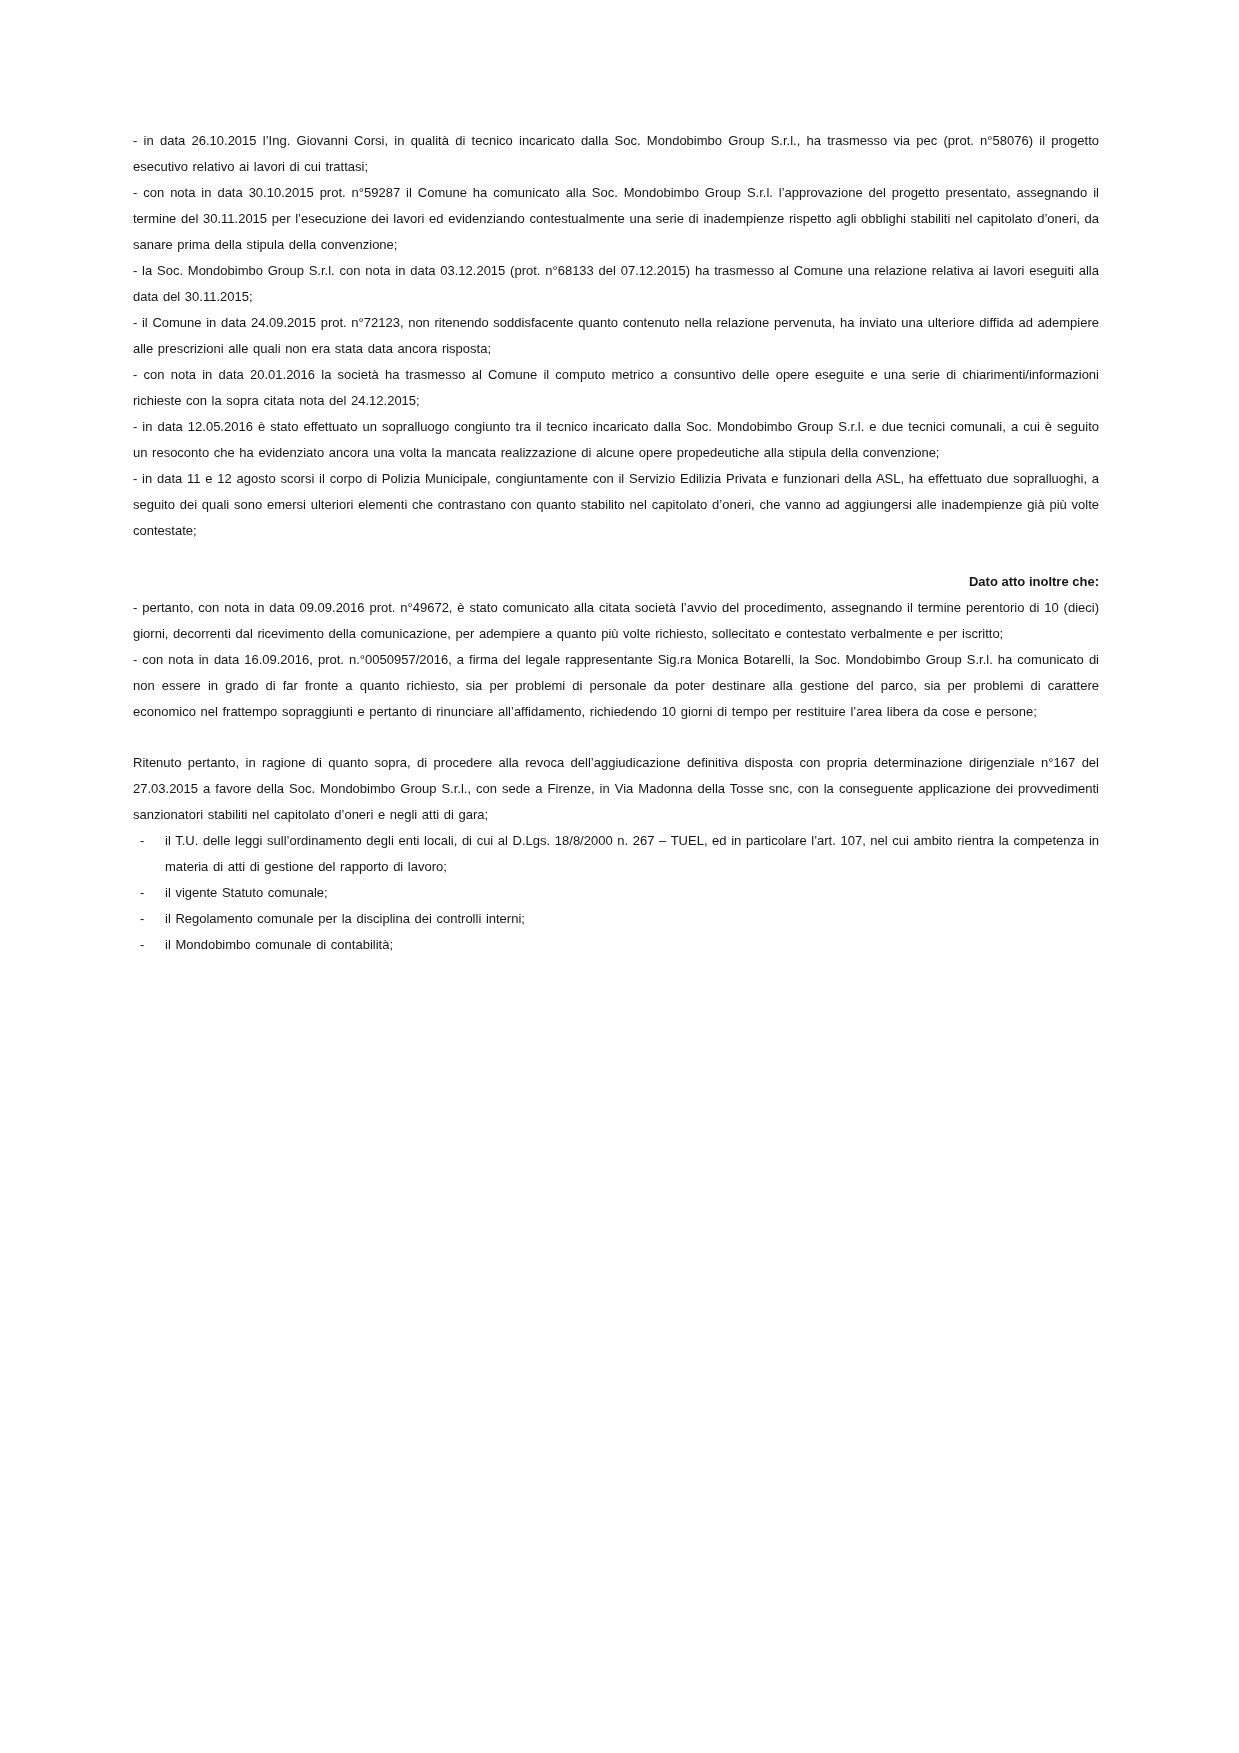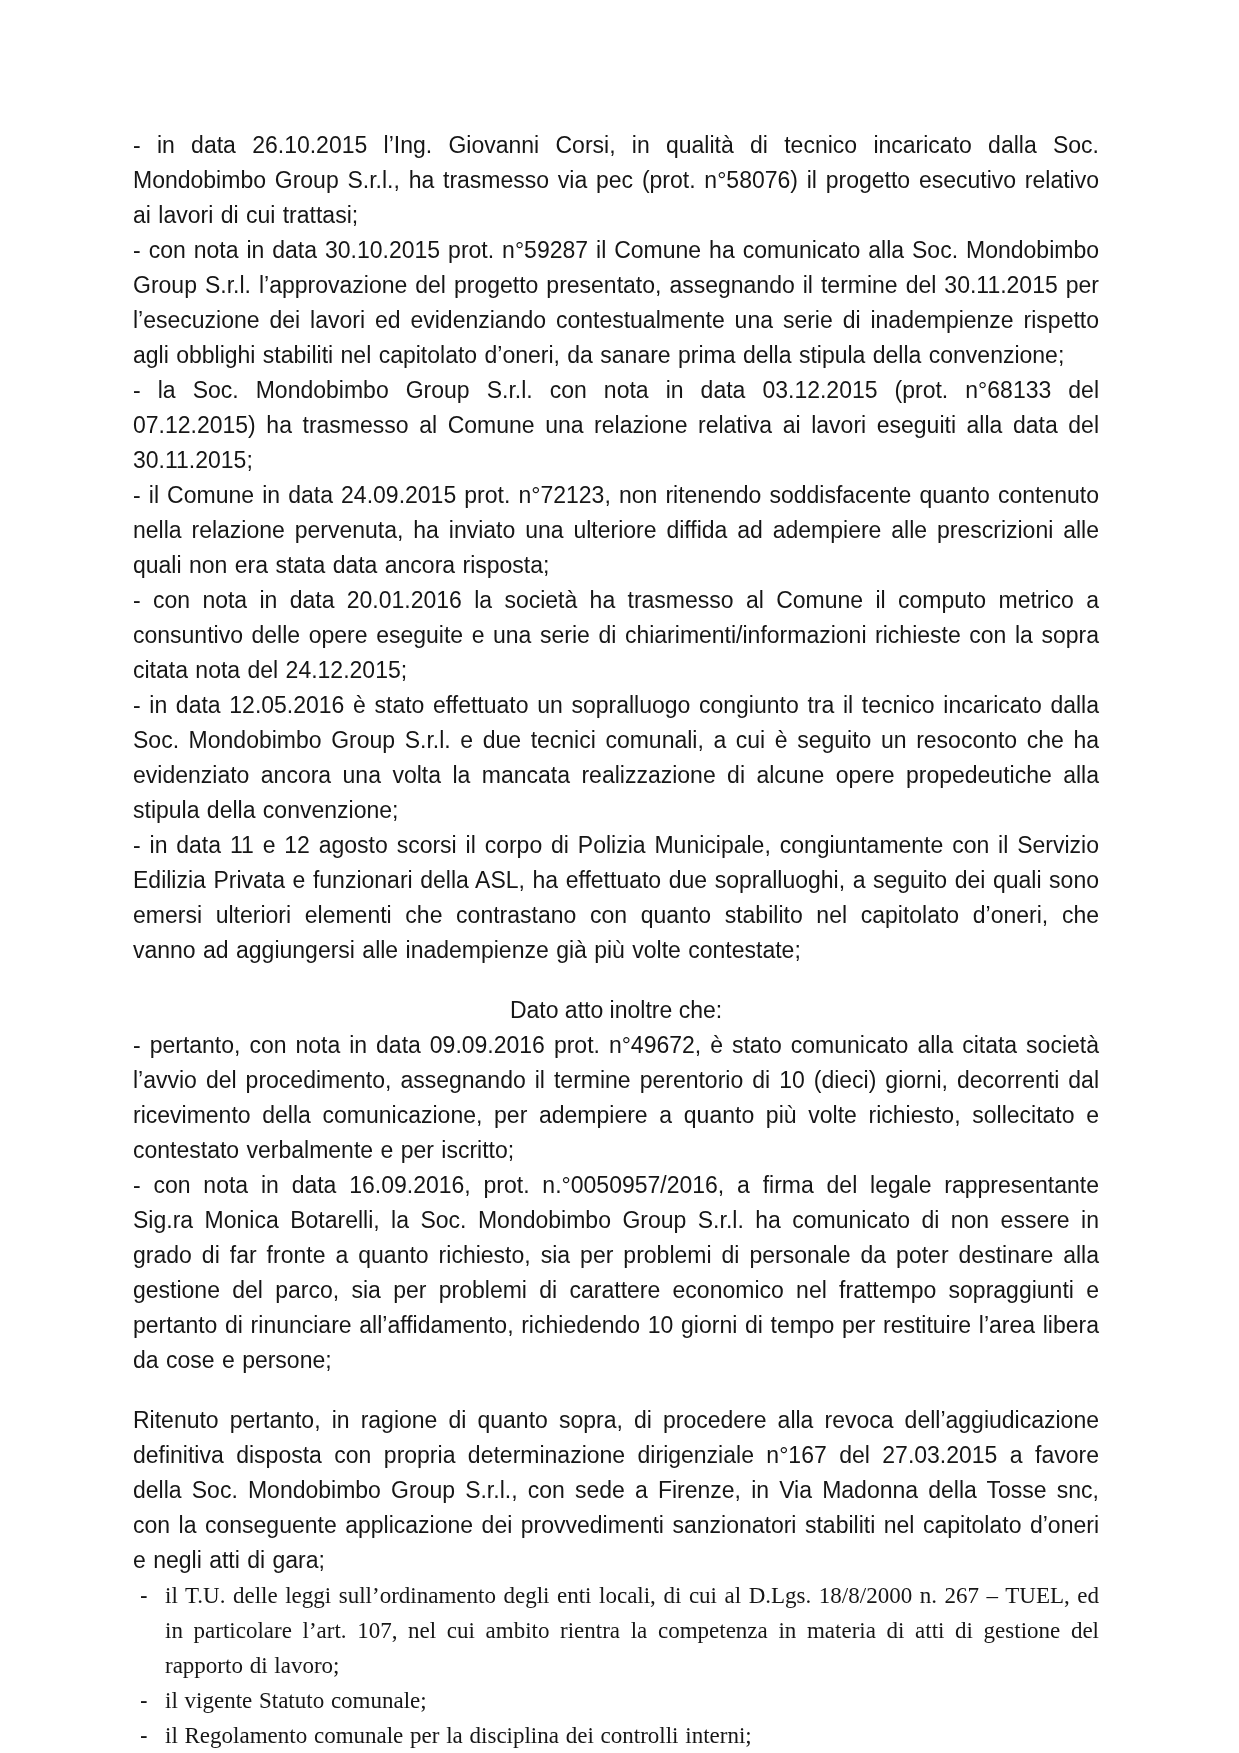--- a/index.html
+++ b/index.html
@@ -17,8 +17,8 @@
     background: #ffffff;
     padding: 128px 140px 40px 133px;
     font-family: "Liberation Sans", "DejaVu Sans", sans-serif;
-    font-size: 23px;
-    line-height: 35px;
+    font-size: 13px;
+    line-height: 26px;
     color: #161616;
     text-align: justify;
     overflow: hidden;

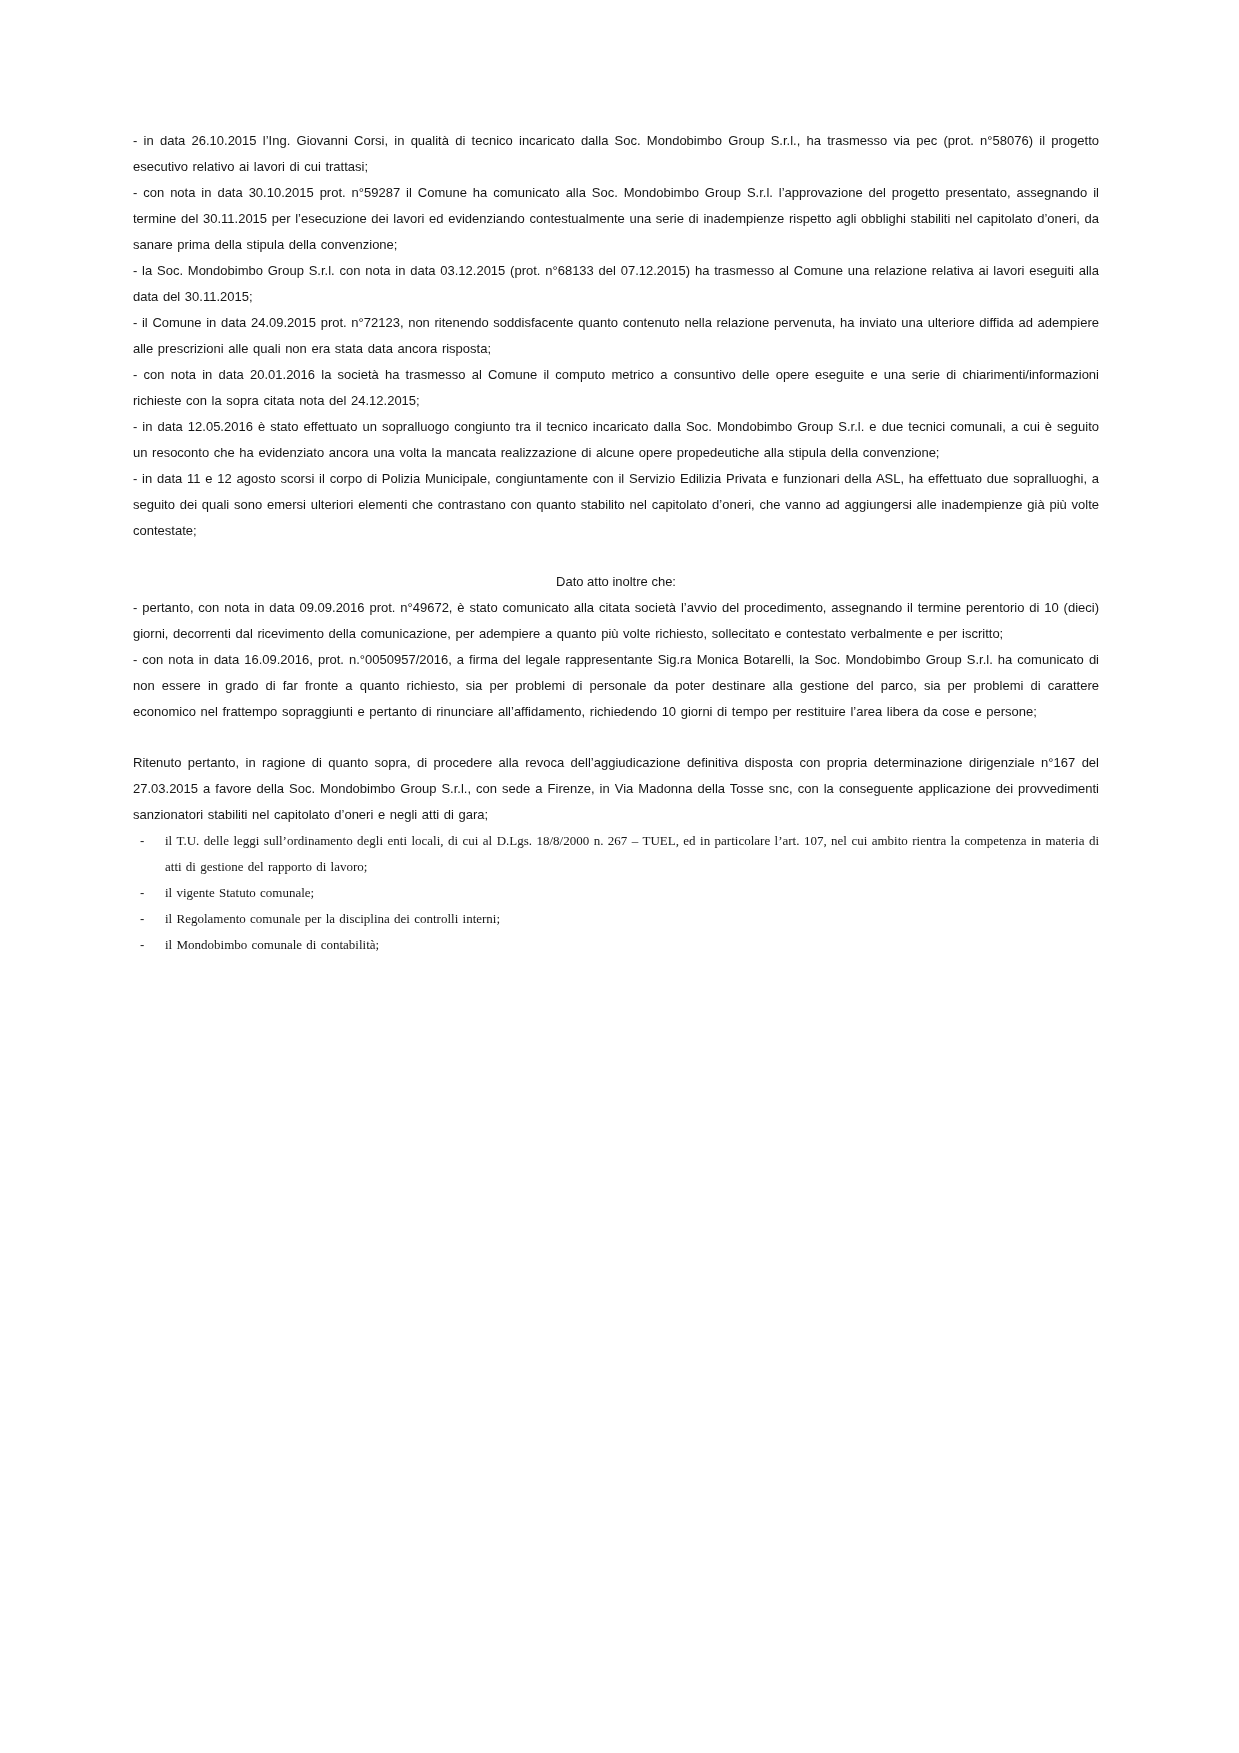--- a/index.html
+++ b/index.html
@@ -31,8 +31,8 @@
     margin: 25px 0 0 0;
     font-size: inherit;
     line-height: inherit;
-    font-weight: normal;
-    text-align: center;
+    font-weight: bold;
+    text-align: right;
   }
   .heading--visti {
     margin-top: 37px;

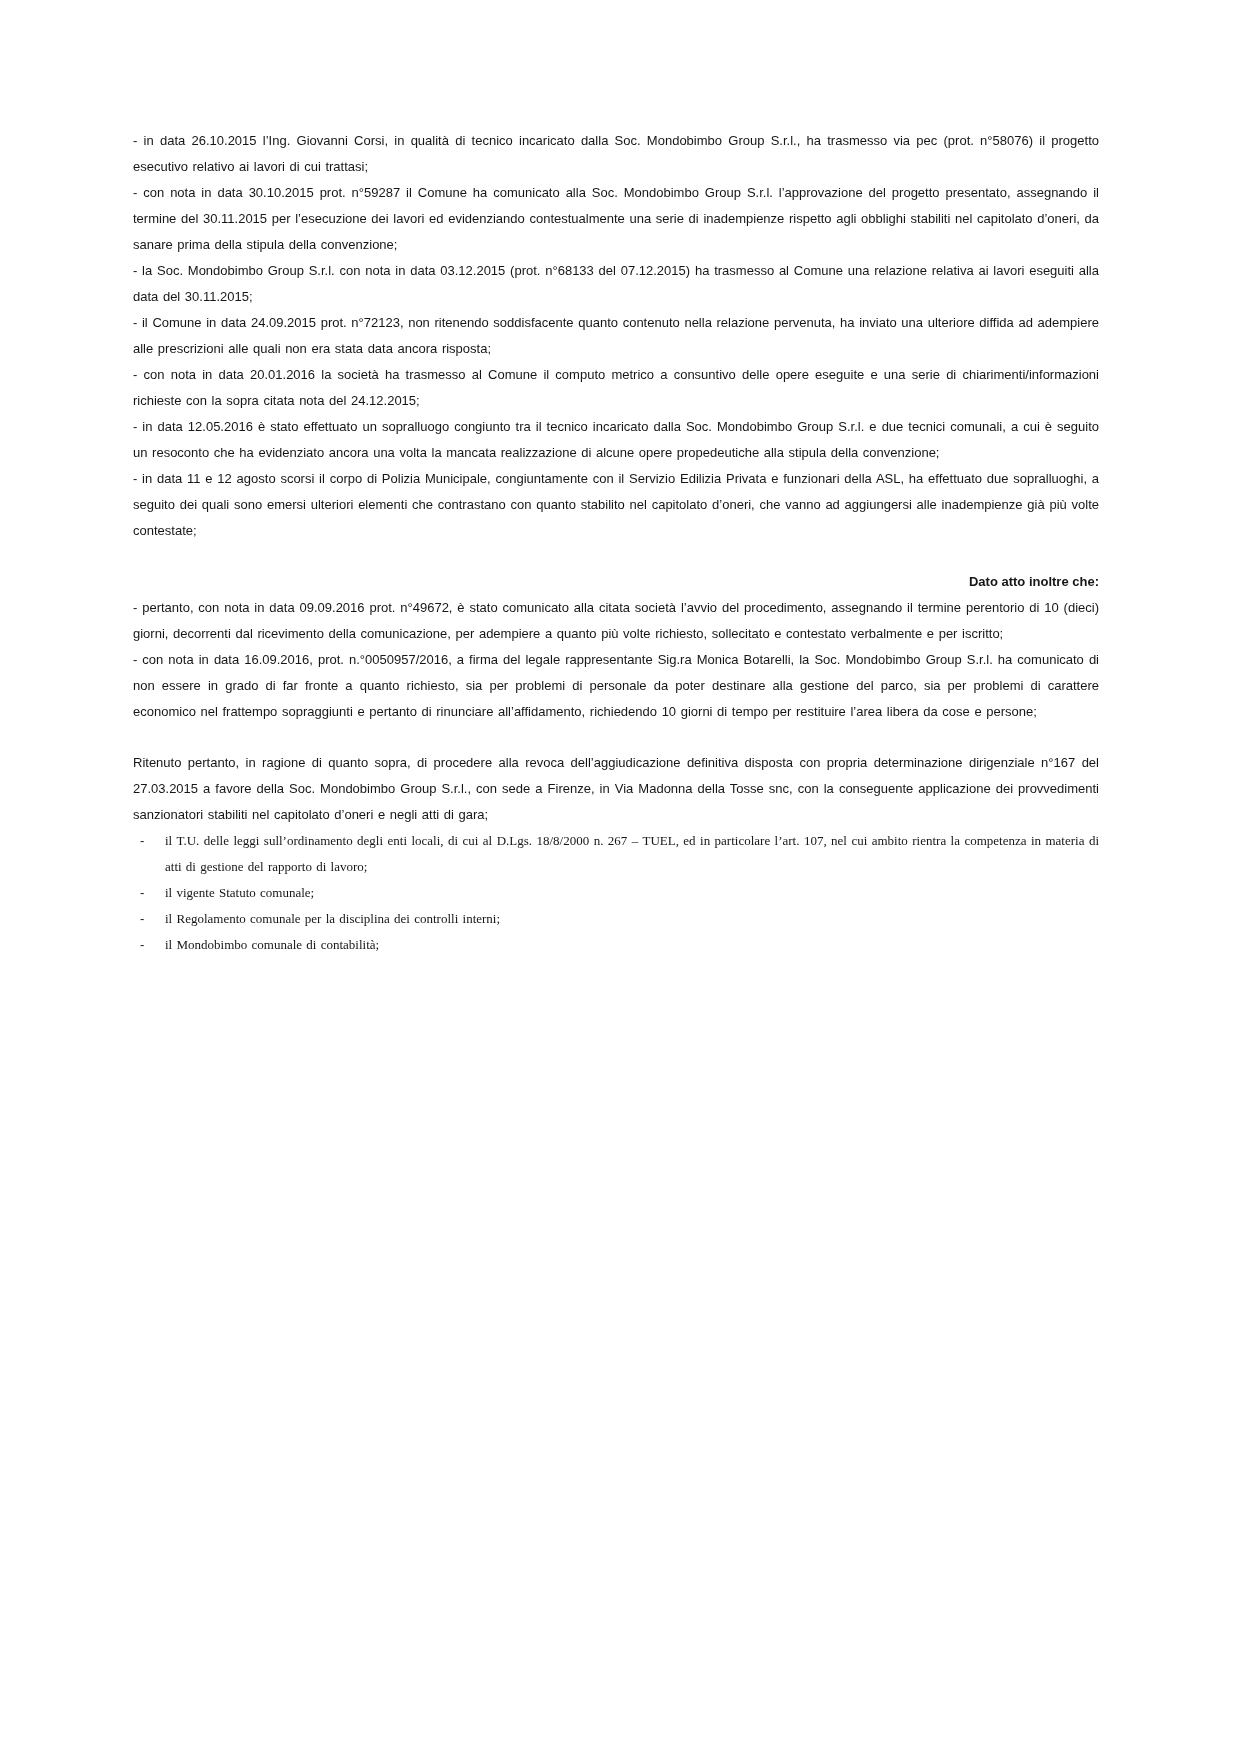--- a/index.html
+++ b/index.html
@@ -62,7 +62,6 @@
     display: block;
     text-align: justify;
     word-spacing: 1px;
-    font-family: Liberation Serif, serif;
   }
 </style>
 </head>

